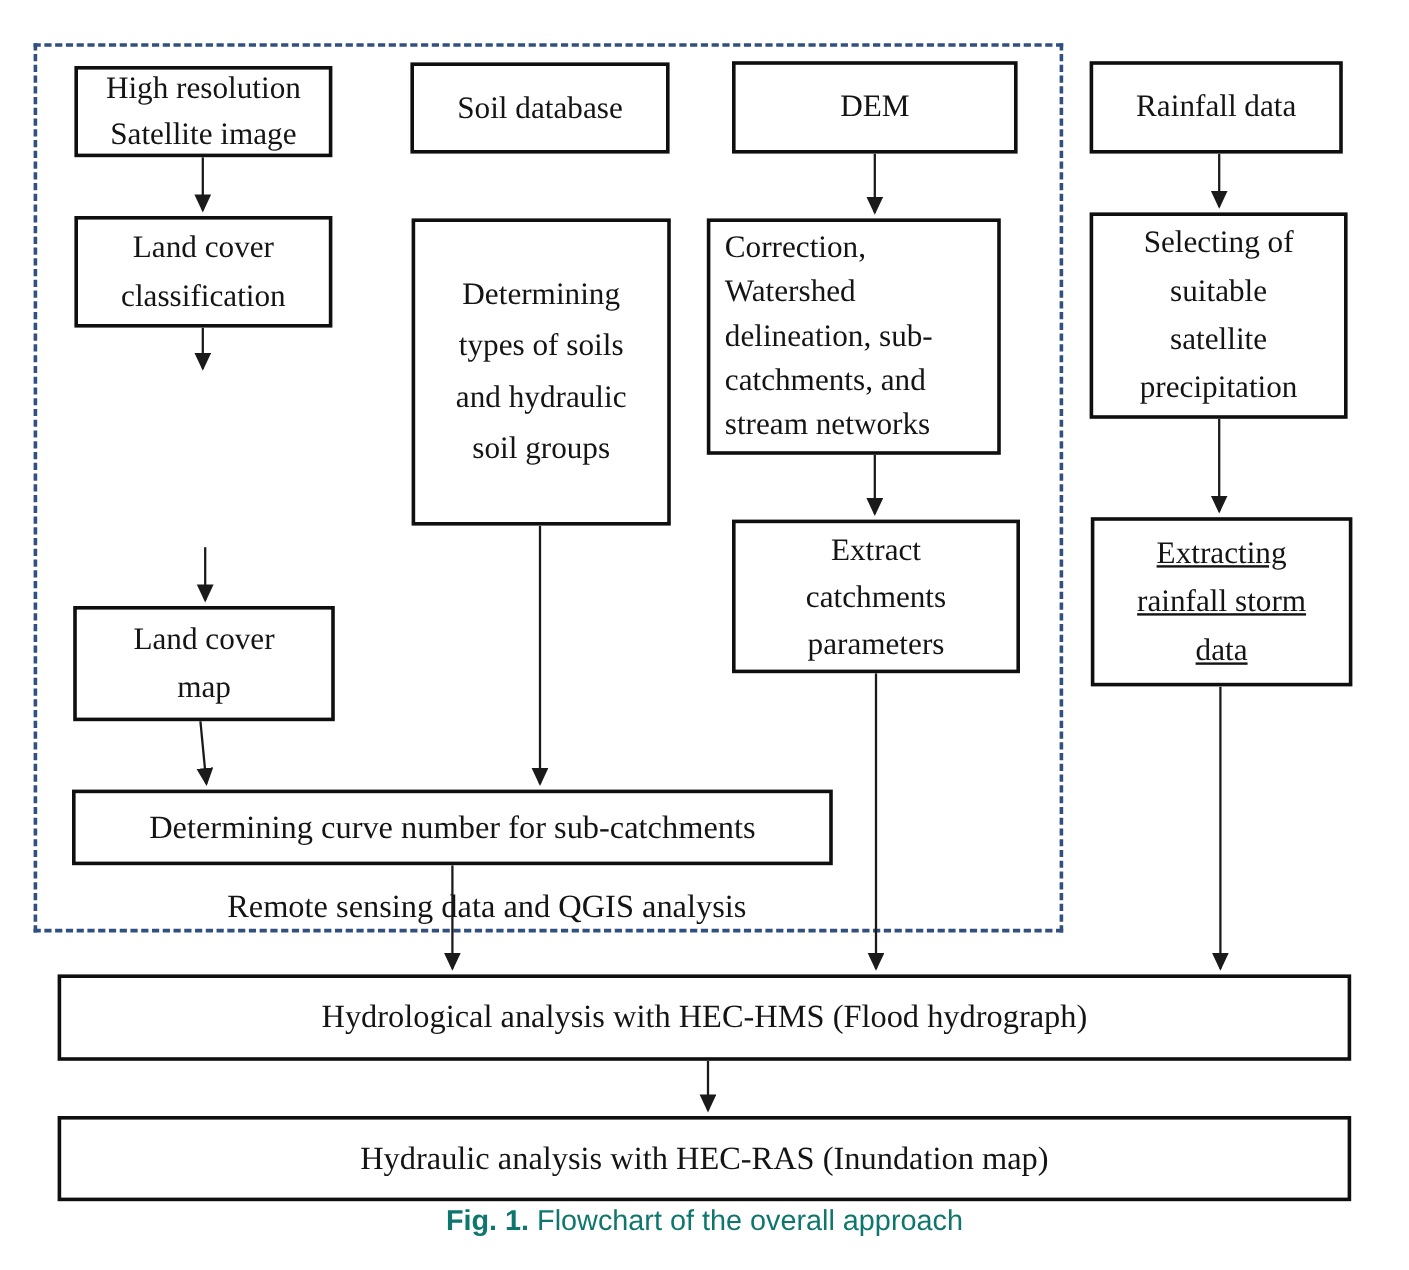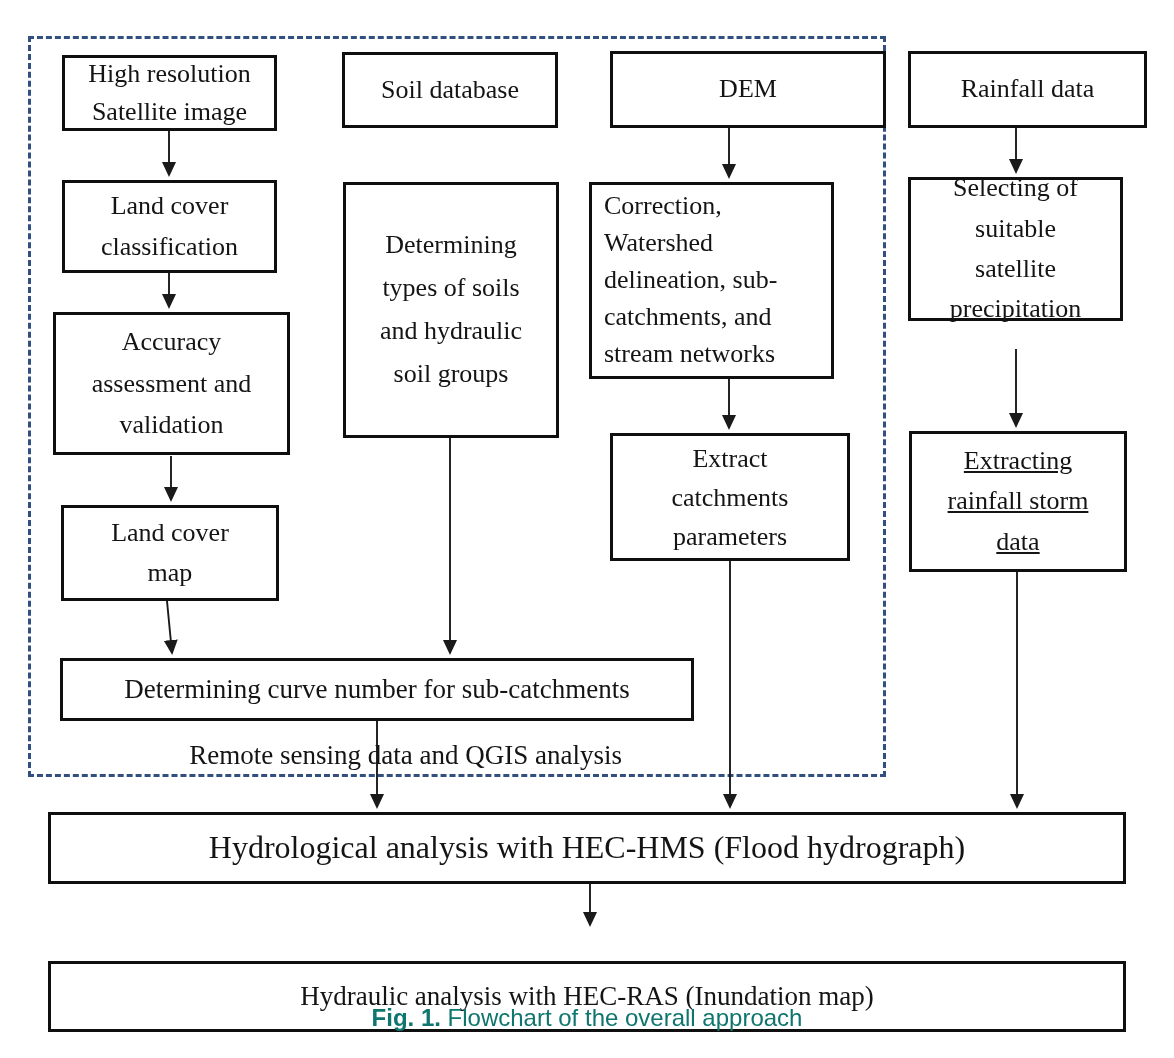--- a/index.html
+++ b/index.html
@@ -37,7 +37,7 @@
   .n-soil-db       {left:342px;top:52px;  width:216px;height:76px;text-align:center;}
   .n-soil-types    {left:343px;top:182px; width:216px;height:256px;line-height:1.65;}
   
-  .n-dem           {left:610px;top:51px;  width:276px;height:77px;}
+  .n-dem           {left:610px;top:51px;  width:238px;height:77px;}
   .n-dem-proc      {left:589px;top:182px; width:245px;height:197px;
                     justify-content:flex-start;text-align:left;
                     padding-left:12px;line-height:1.42;}

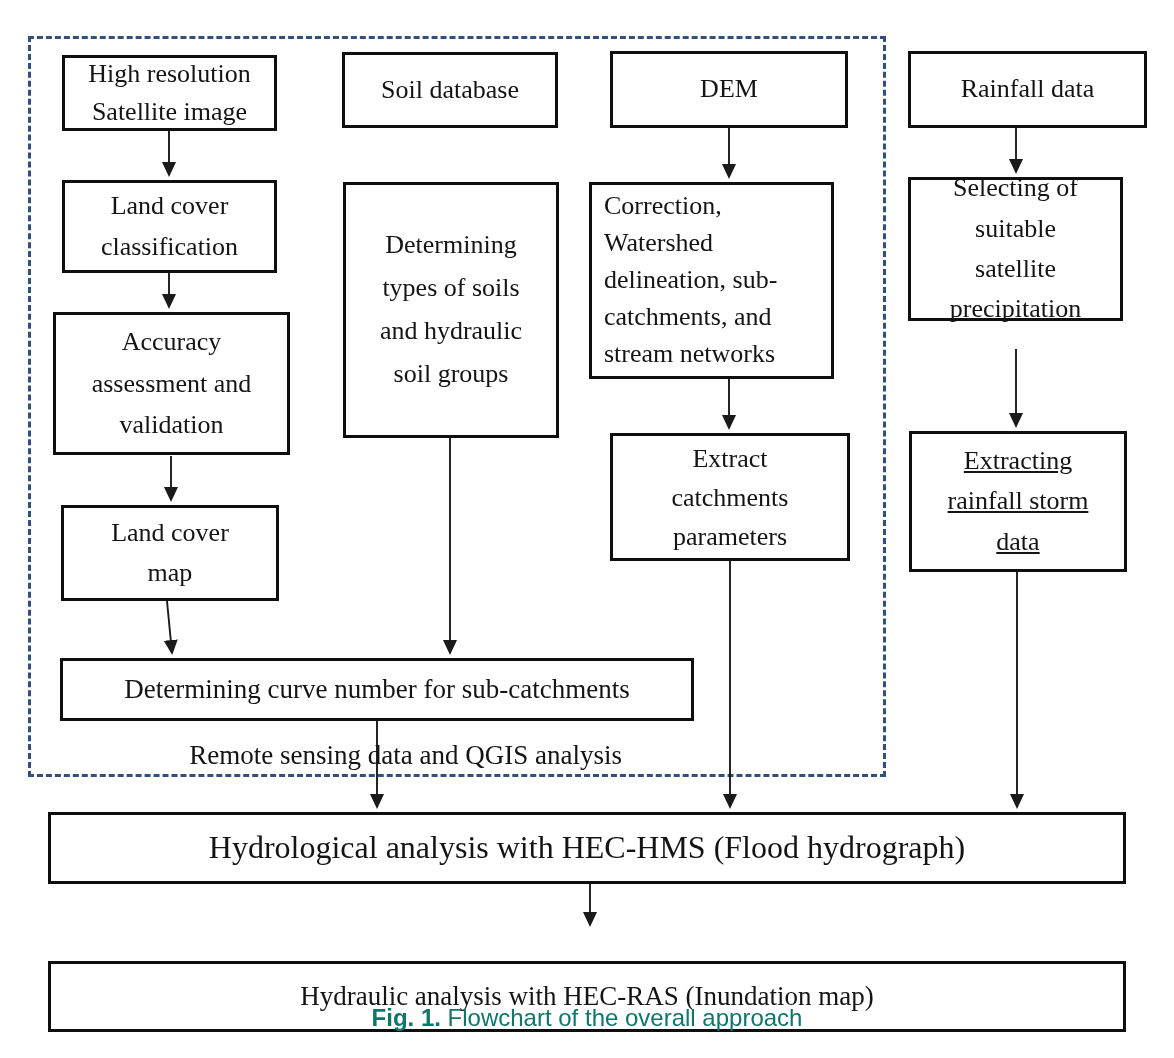--- a/index.html
+++ b/index.html
@@ -43,7 +43,7 @@
                     padding-left:12px;line-height:1.42;}
   .n-extract-catch {left:610px;top:433px; width:240px;height:128px;line-height:1.5;}
   
-  .n-rainfall      {left:908px;top:51px;  width:239px;height:77px;}
+  .n-rainfall      {left:908px;top:51px;  width:211px;height:77px;}
   .n-selecting     {left:908px;top:177px; width:215px;height:144px;line-height:1.55;}
   .n-extract-rain  {left:909px;top:431px; width:218px;height:141px;line-height:1.55;text-decoration:underline;}
   

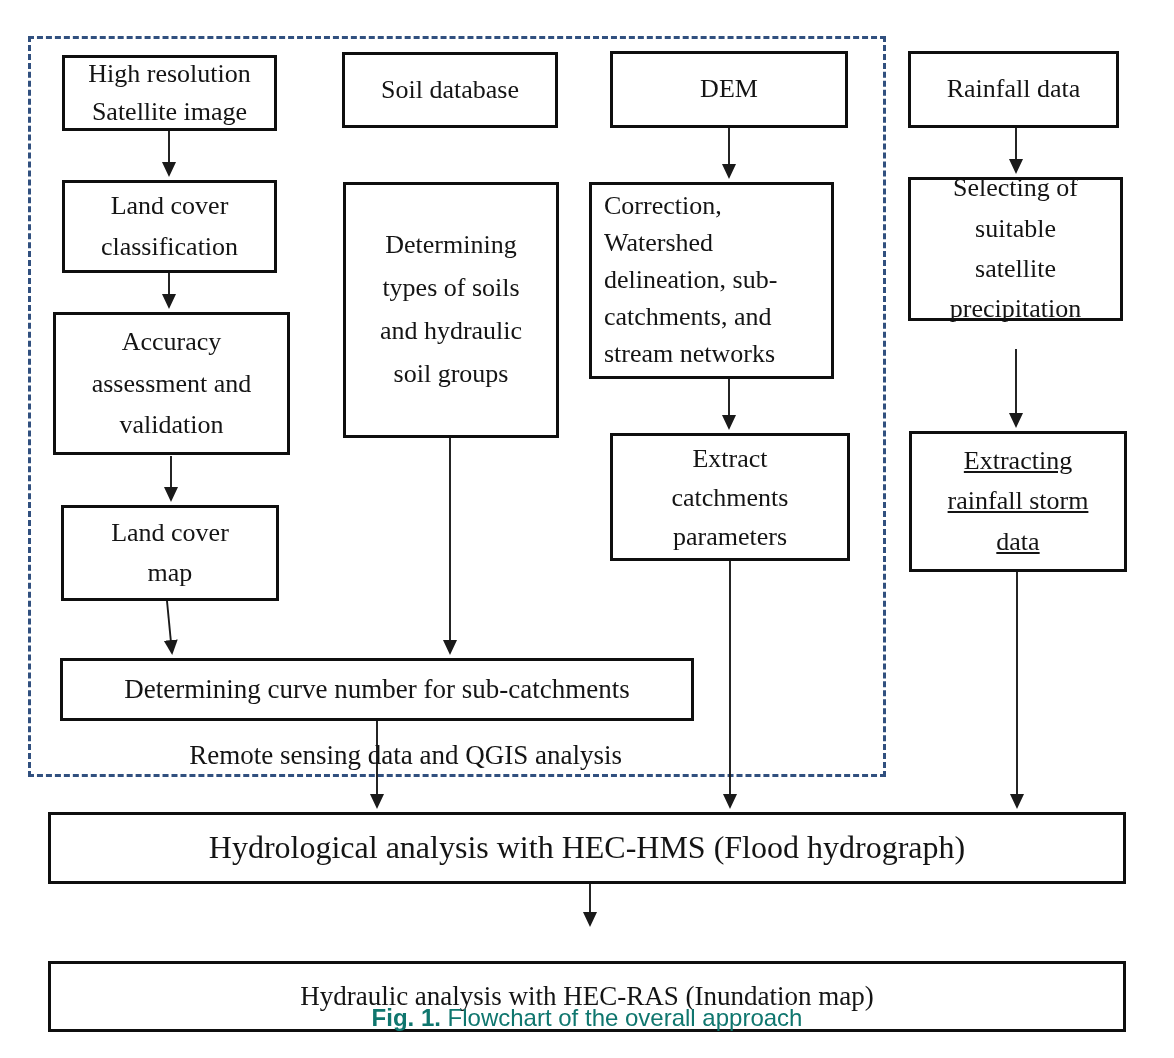--- a/index.html
+++ b/index.html
@@ -44,7 +44,7 @@
   .n-extract-catch {left:610px;top:433px; width:240px;height:128px;line-height:1.5;}
   
   .n-rainfall      {left:908px;top:51px;  width:211px;height:77px;}
-  .n-selecting     {left:908px;top:177px; width:215px;height:144px;line-height:1.55;}
+  .n-selecting     {left:908px;top:177px; width:215px;height:172px;line-height:1.55;}
   .n-extract-rain  {left:909px;top:431px; width:218px;height:141px;line-height:1.55;text-decoration:underline;}
   
   .n-hec-hms       {left:48px; top:812px; width:1078px;height:72px;font-size:32px;}

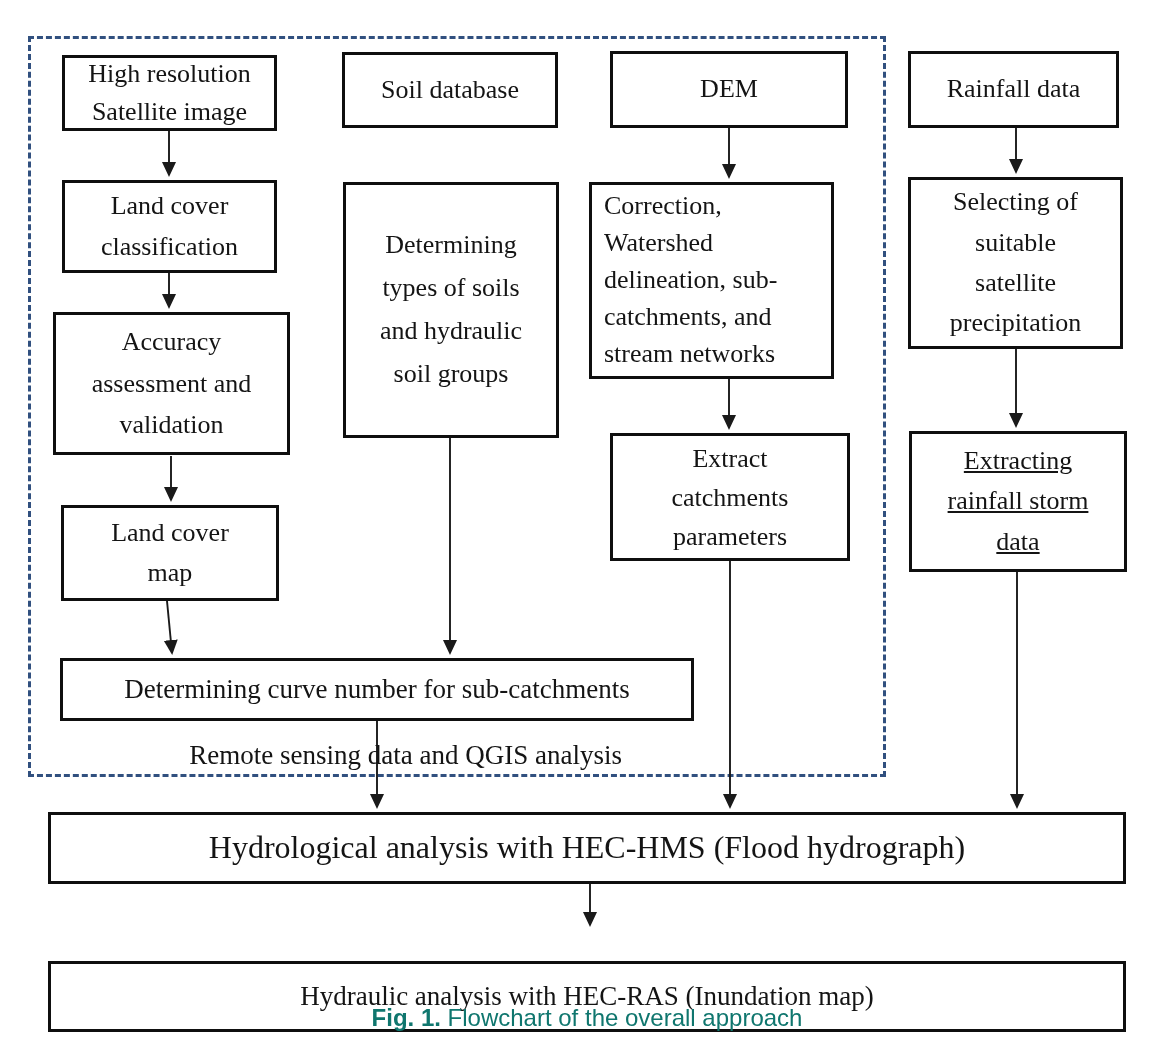--- a/index.html
+++ b/index.html
@@ -105,9 +105,6 @@
 Satellite image</div>
   <div class="node n-landcover-cls">Land cover
 classification</div>
-  <div class="node n-accuracy">Accuracy
-assessment and
-validation</div>
   <div class="node n-landcover-map">Land cover
 map</div>
   <div class="node n-curve-number">Determining curve number for sub-catchments</div>

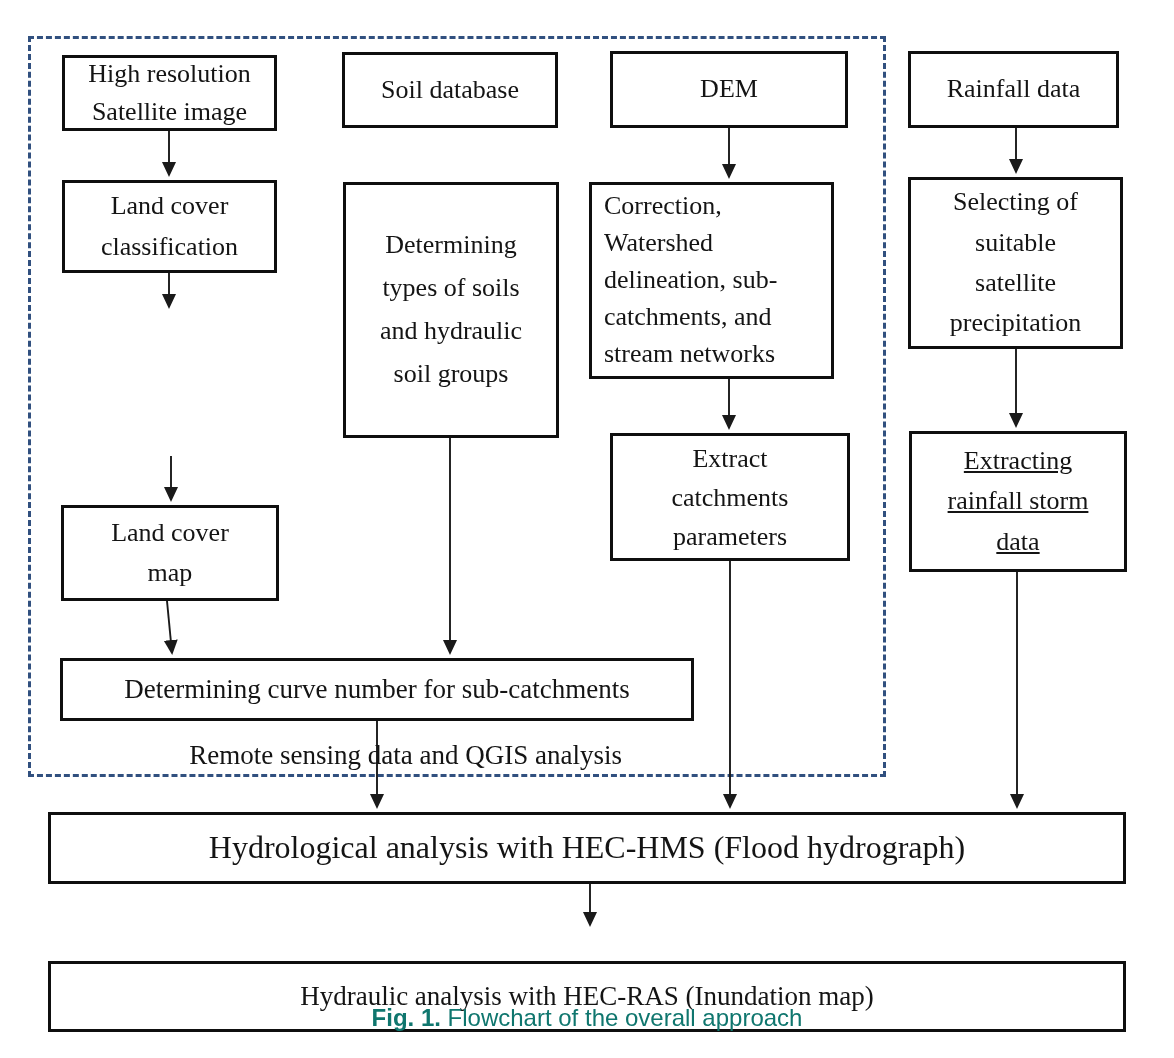--- a/index.html
+++ b/index.html
@@ -47,7 +47,7 @@
   .n-selecting     {left:908px;top:177px; width:215px;height:172px;line-height:1.55;}
   .n-extract-rain  {left:909px;top:431px; width:218px;height:141px;line-height:1.55;text-decoration:underline;}
   
-  .n-hec-hms       {left:48px; top:812px; width:1078px;height:72px;font-size:32px;}
+  .n-hec-hms       {left:48px; top:812px; width:1078px;height:72px;font-size:27px;}
   .n-hec-ras       {left:48px; top:930px; width:1078px;height:71px;font-size:27px;margin-top:31px;}
 
   .group-label{

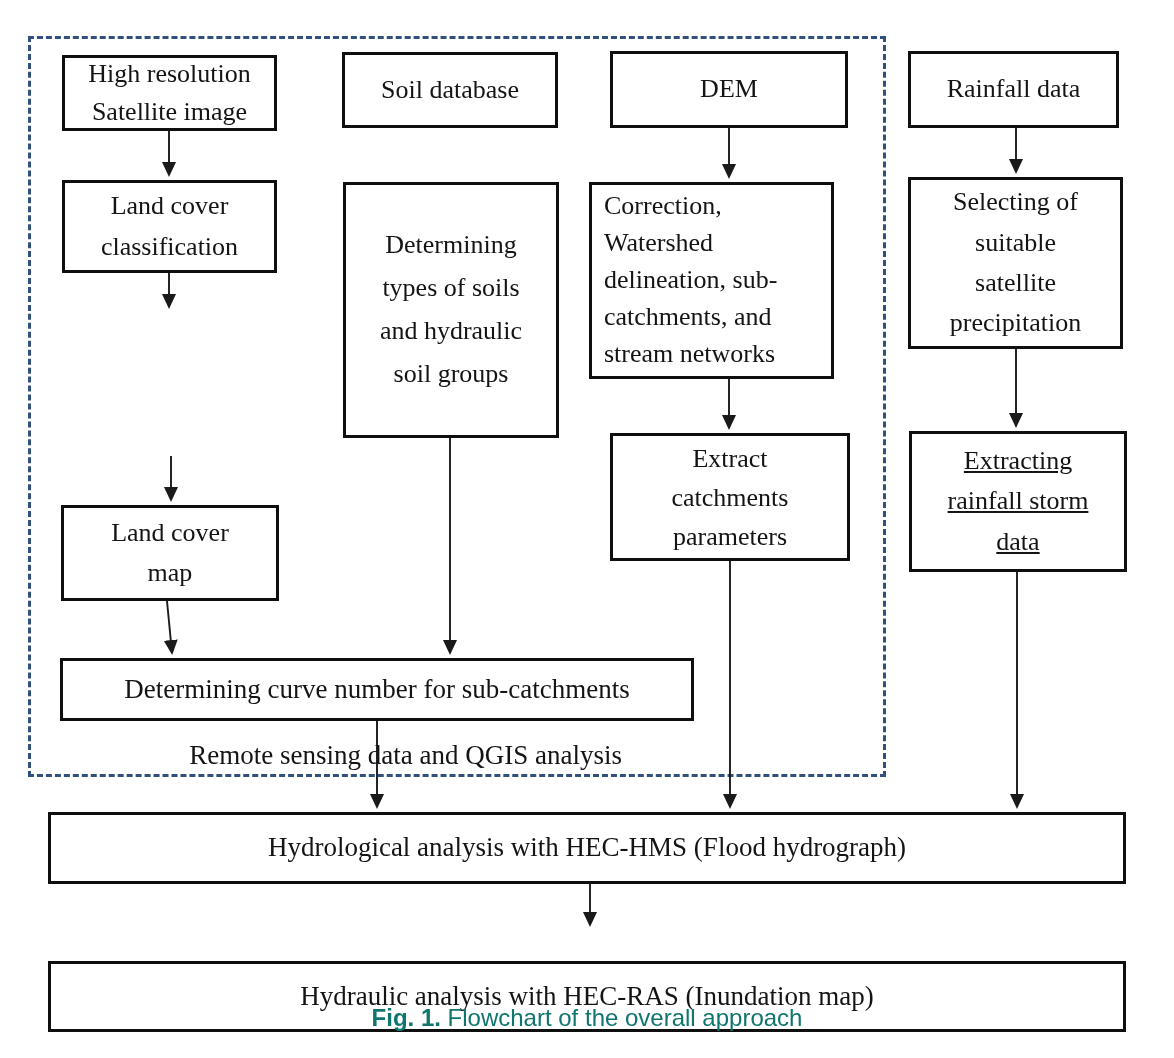--- a/index.html
+++ b/index.html
@@ -48,7 +48,7 @@
   .n-extract-rain  {left:909px;top:431px; width:218px;height:141px;line-height:1.55;text-decoration:underline;}
   
   .n-hec-hms       {left:48px; top:812px; width:1078px;height:72px;font-size:27px;}
-  .n-hec-ras       {left:48px; top:930px; width:1078px;height:71px;font-size:27px;margin-top:31px;}
+  .n-hec-ras       {left:48px; top:930px; width:1078px;height:71px;font-size:27px;}
 
   .group-label{
     position:absolute;

